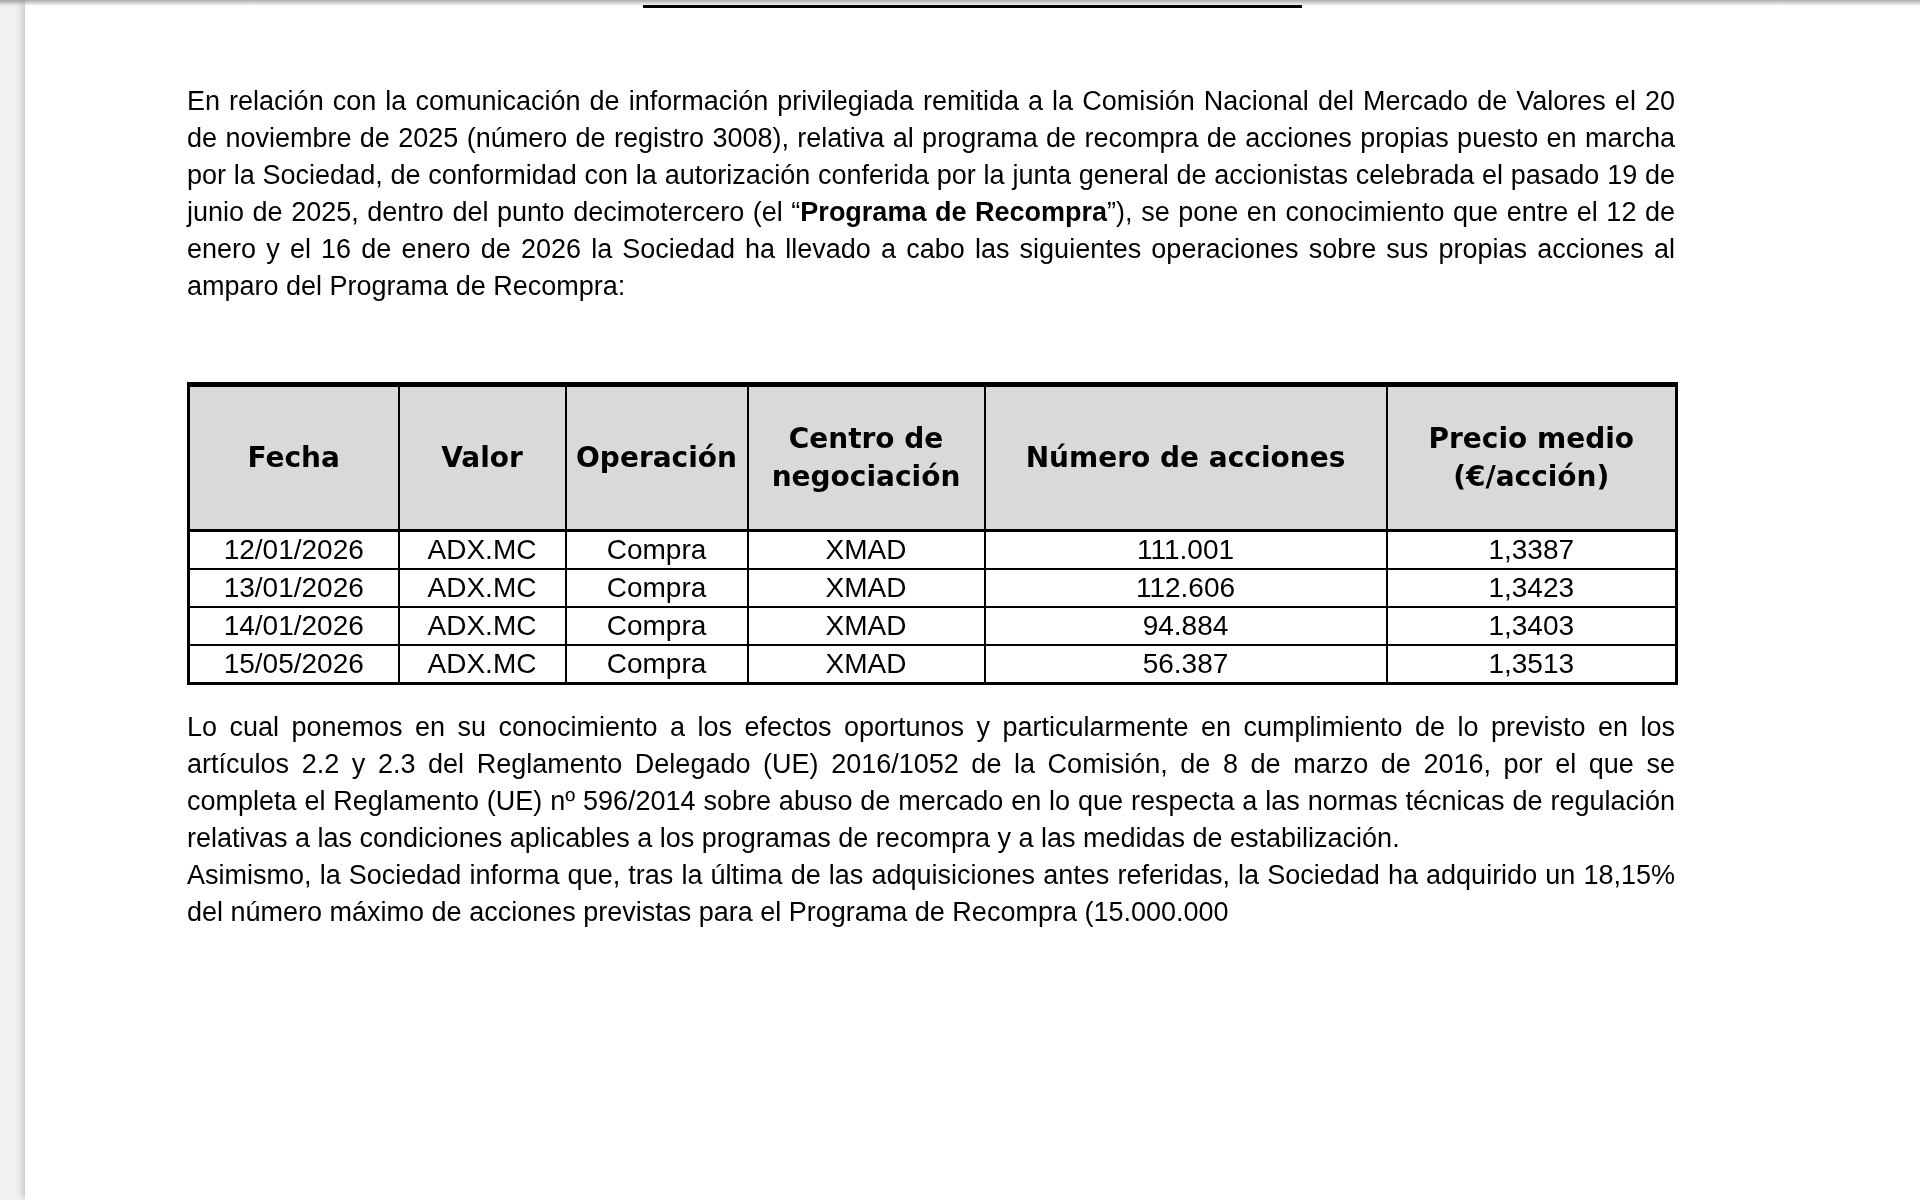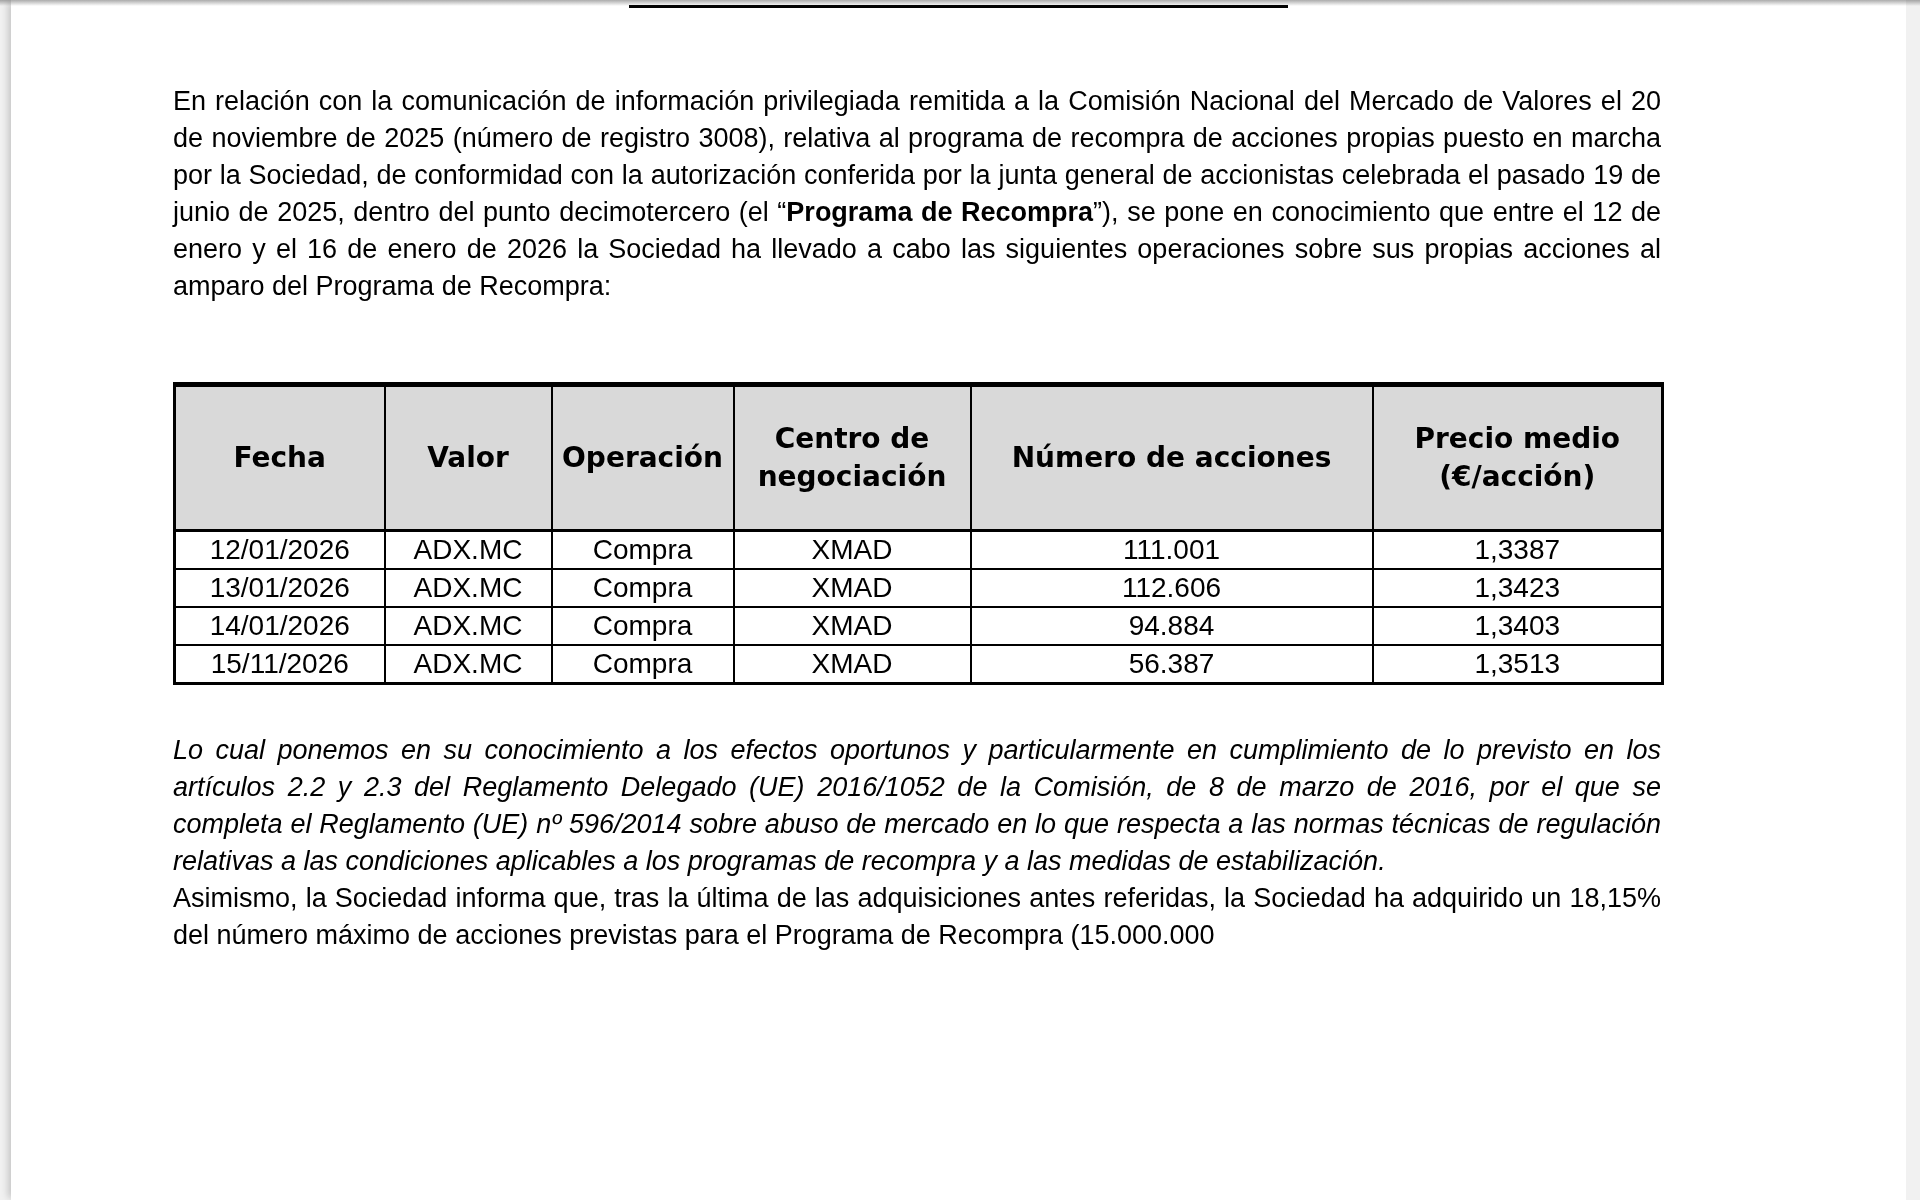--- a/index.html
+++ b/index.html
@@ -14,7 +14,7 @@
   .viewer { position: absolute; inset: 0; width: 1920px; height: 1200px; }
   .page {
     position: absolute;
-    left: 11px; top: 0;
+    left: 25px; top: 0;
     width: 1895px; height: 1200px;
     background: #ffffff;
     box-shadow: -5px 0 7px -2px rgba(0,0,0,0.18);

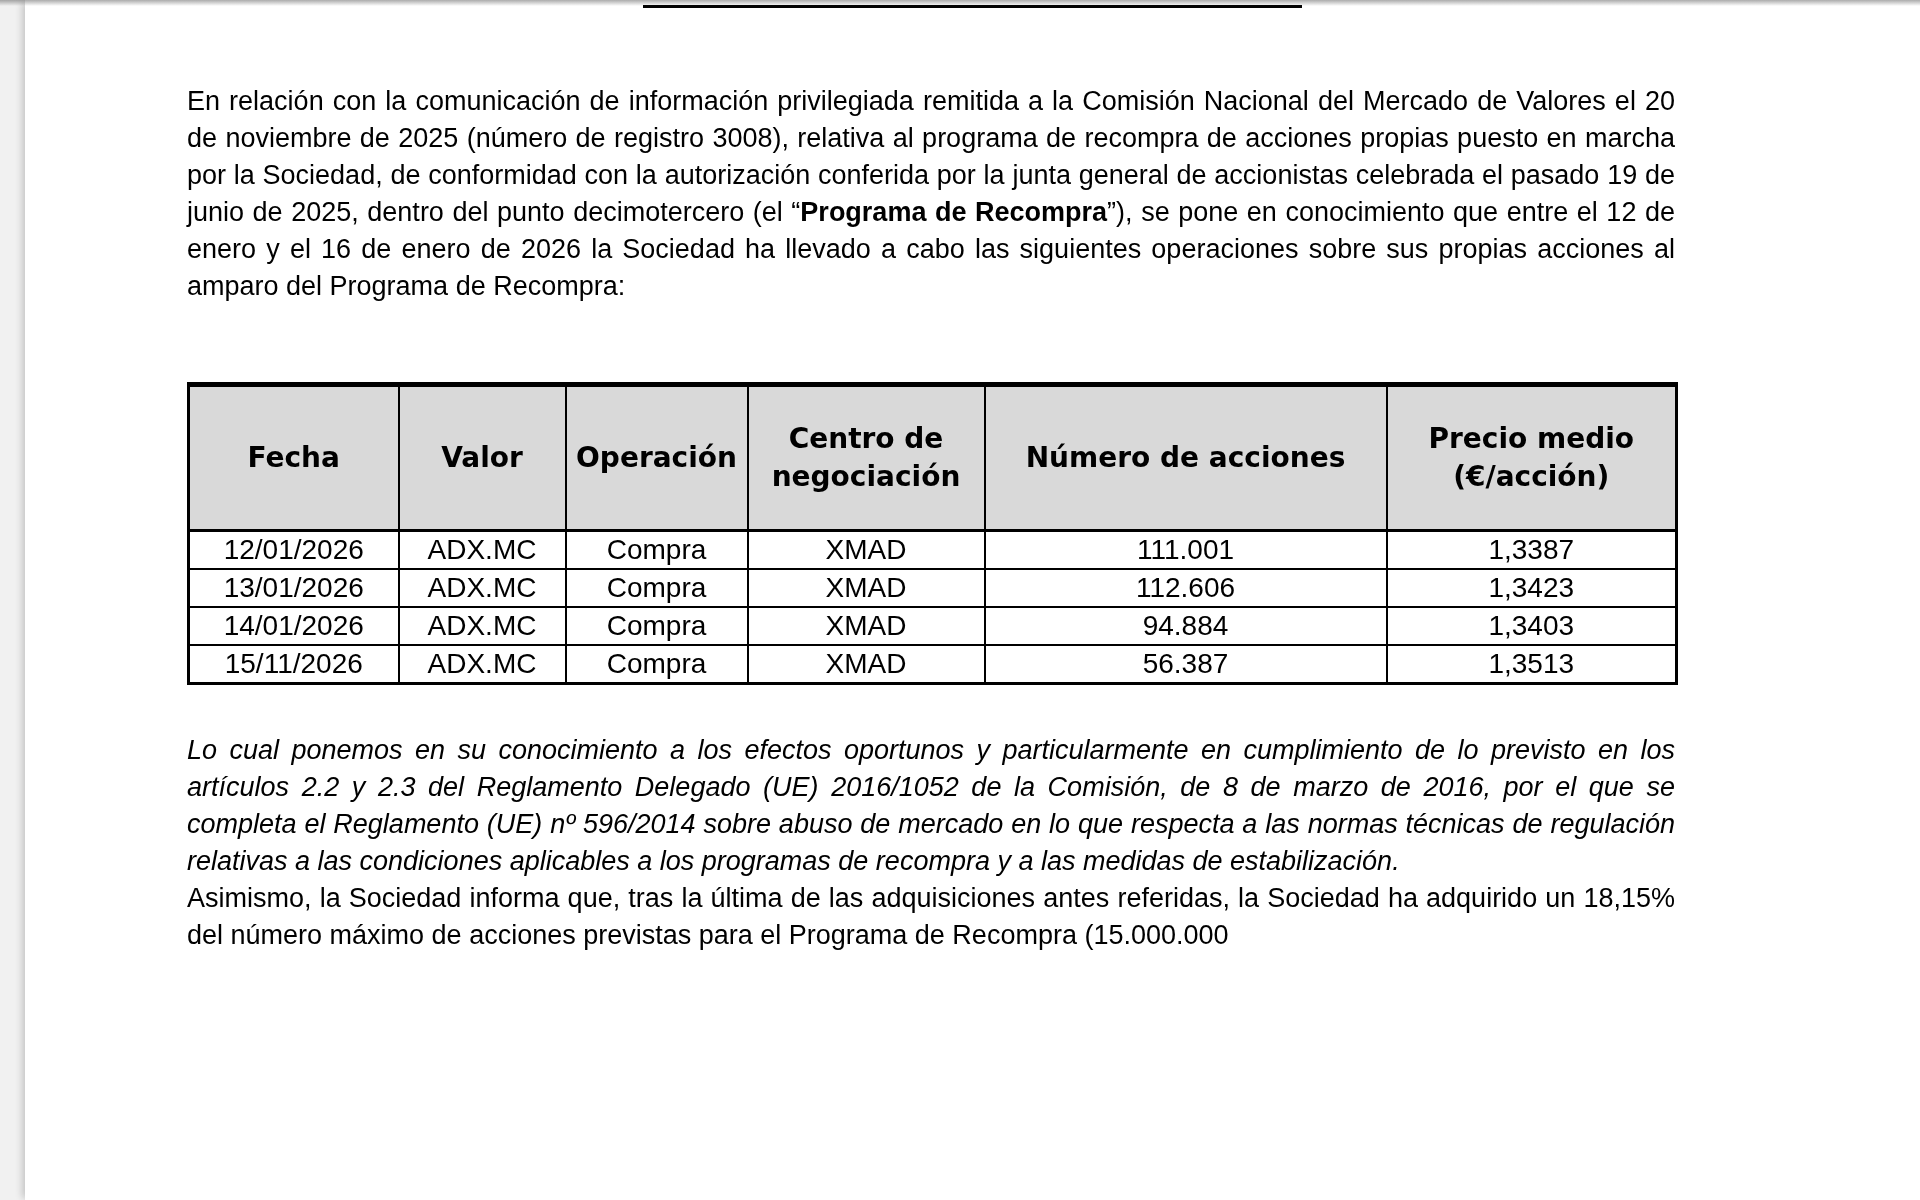--- a/index.html
+++ b/index.html
@@ -169,7 +169,7 @@
                 <td>1,3403</td>
               </tr>
               <tr>
-                <td>15/11/2026</td>
+                <td>15/05/2026</td>
                 <td>ADX.MC</td>
                 <td>Compra</td>
                 <td>XMAD</td>

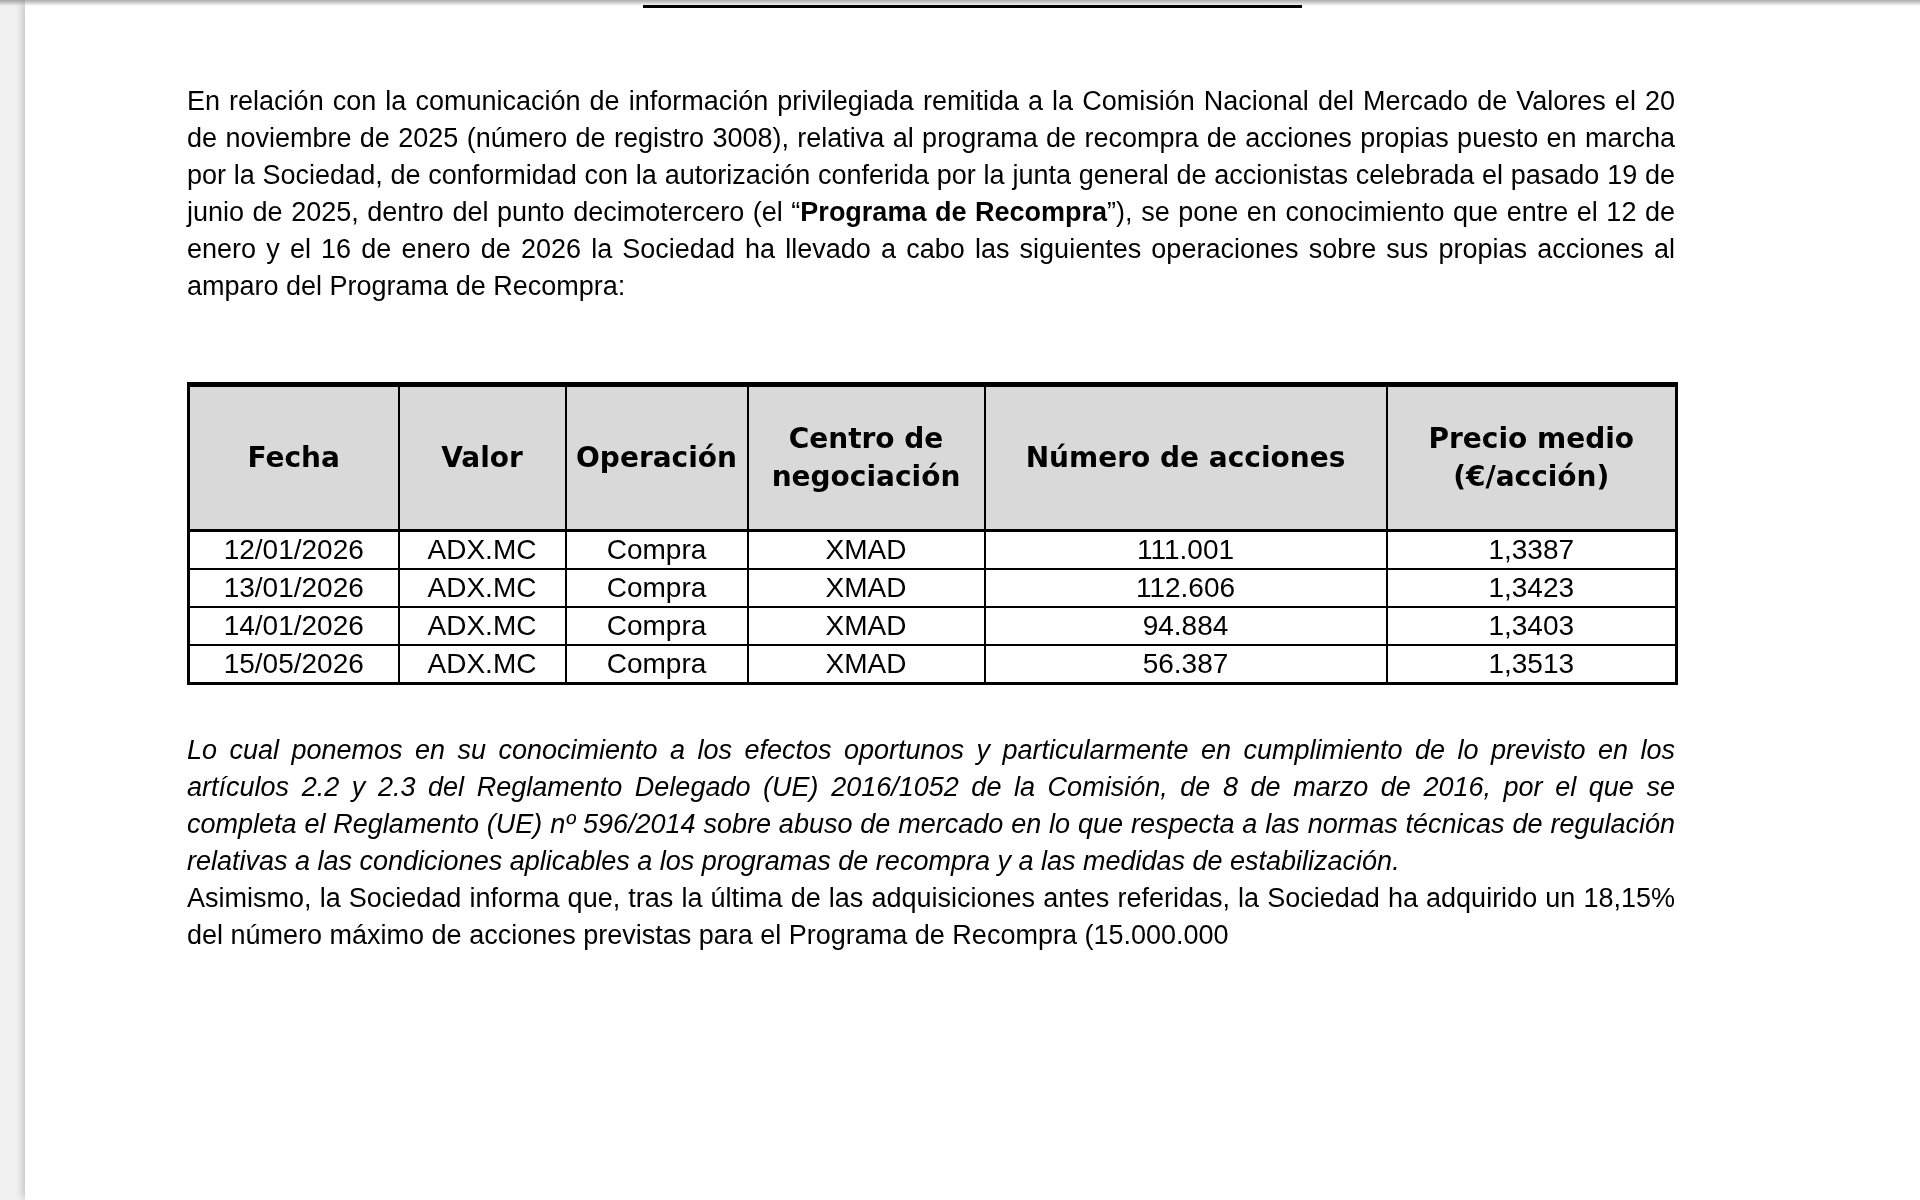--- a/index.html
+++ b/index.html
@@ -65,7 +65,7 @@
   .p-intro     { margin-top: 83px; }
   .tbl-wrap    { margin-top: 77px; border-radius: 15px; }
   .p-annex     { margin-top: 60px; }
-  .p-regulation{ margin-top: 47px; font-style: italic; }
+  .p-regulation{ margin-top: 24px; }
   .p-progress  { }
 
   table.buyback {

